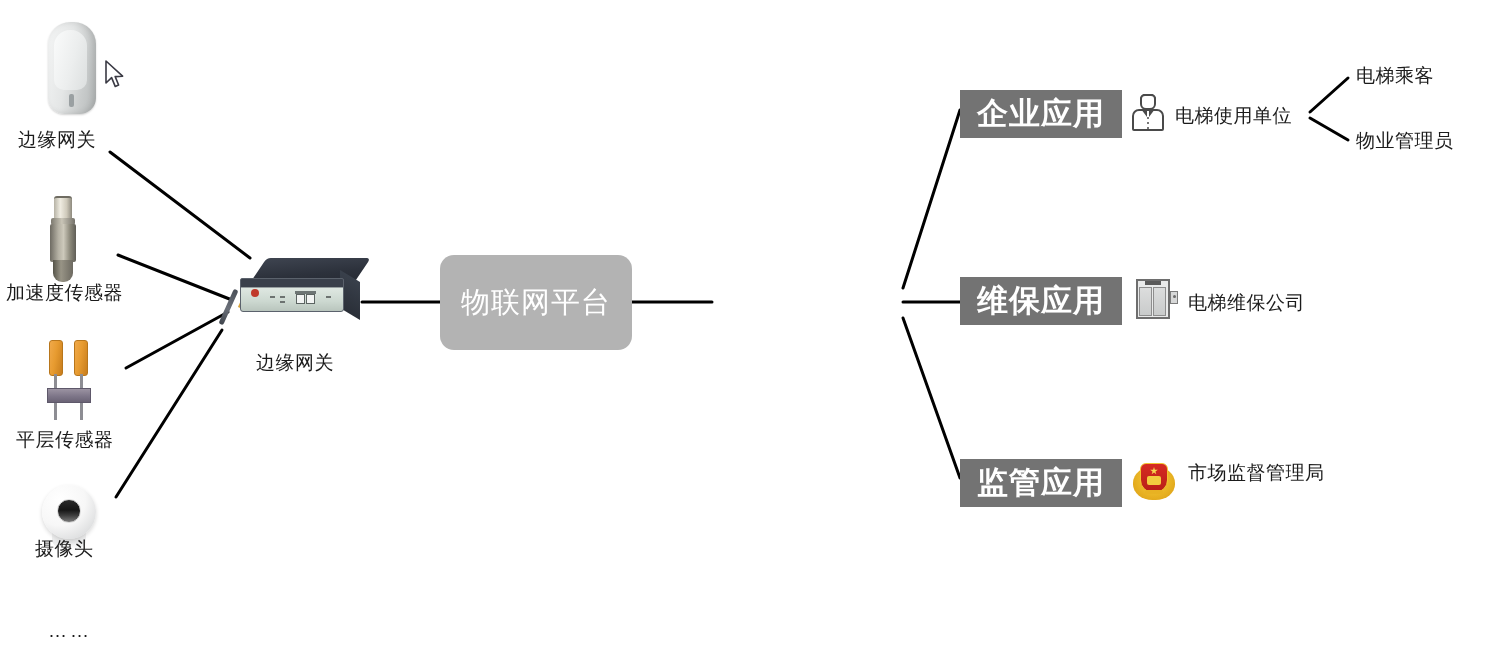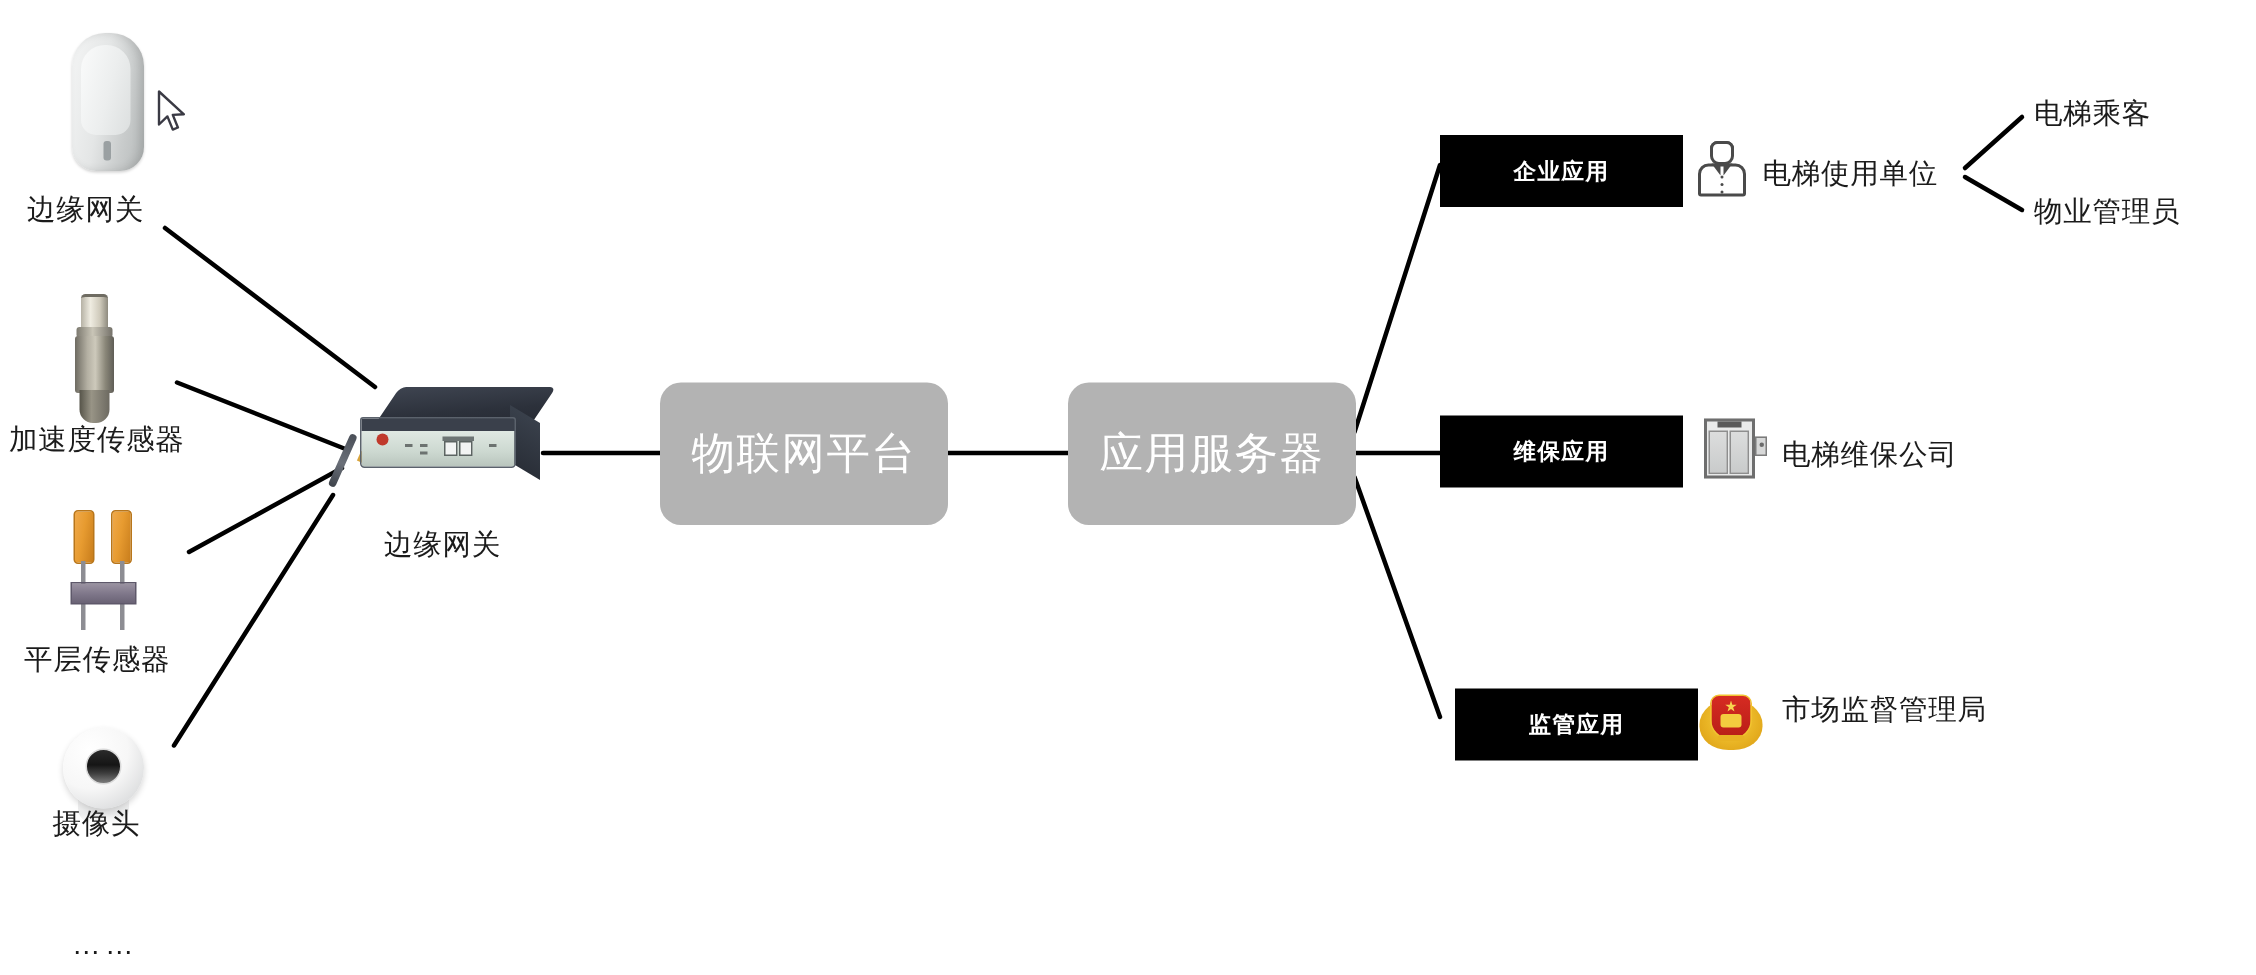--- a/index.html
+++ b/index.html
@@ -230,12 +230,12 @@
   
   .blue-box {
     position: absolute;
-    background: #000000;
+    background: #737373;
     display: flex;
     align-items: center;
     justify-content: center;
     color: #ffffff;
-    font-size: 15px;
+    font-size: 31px;
     font-weight: bold;
     letter-spacing: 1px;
   }

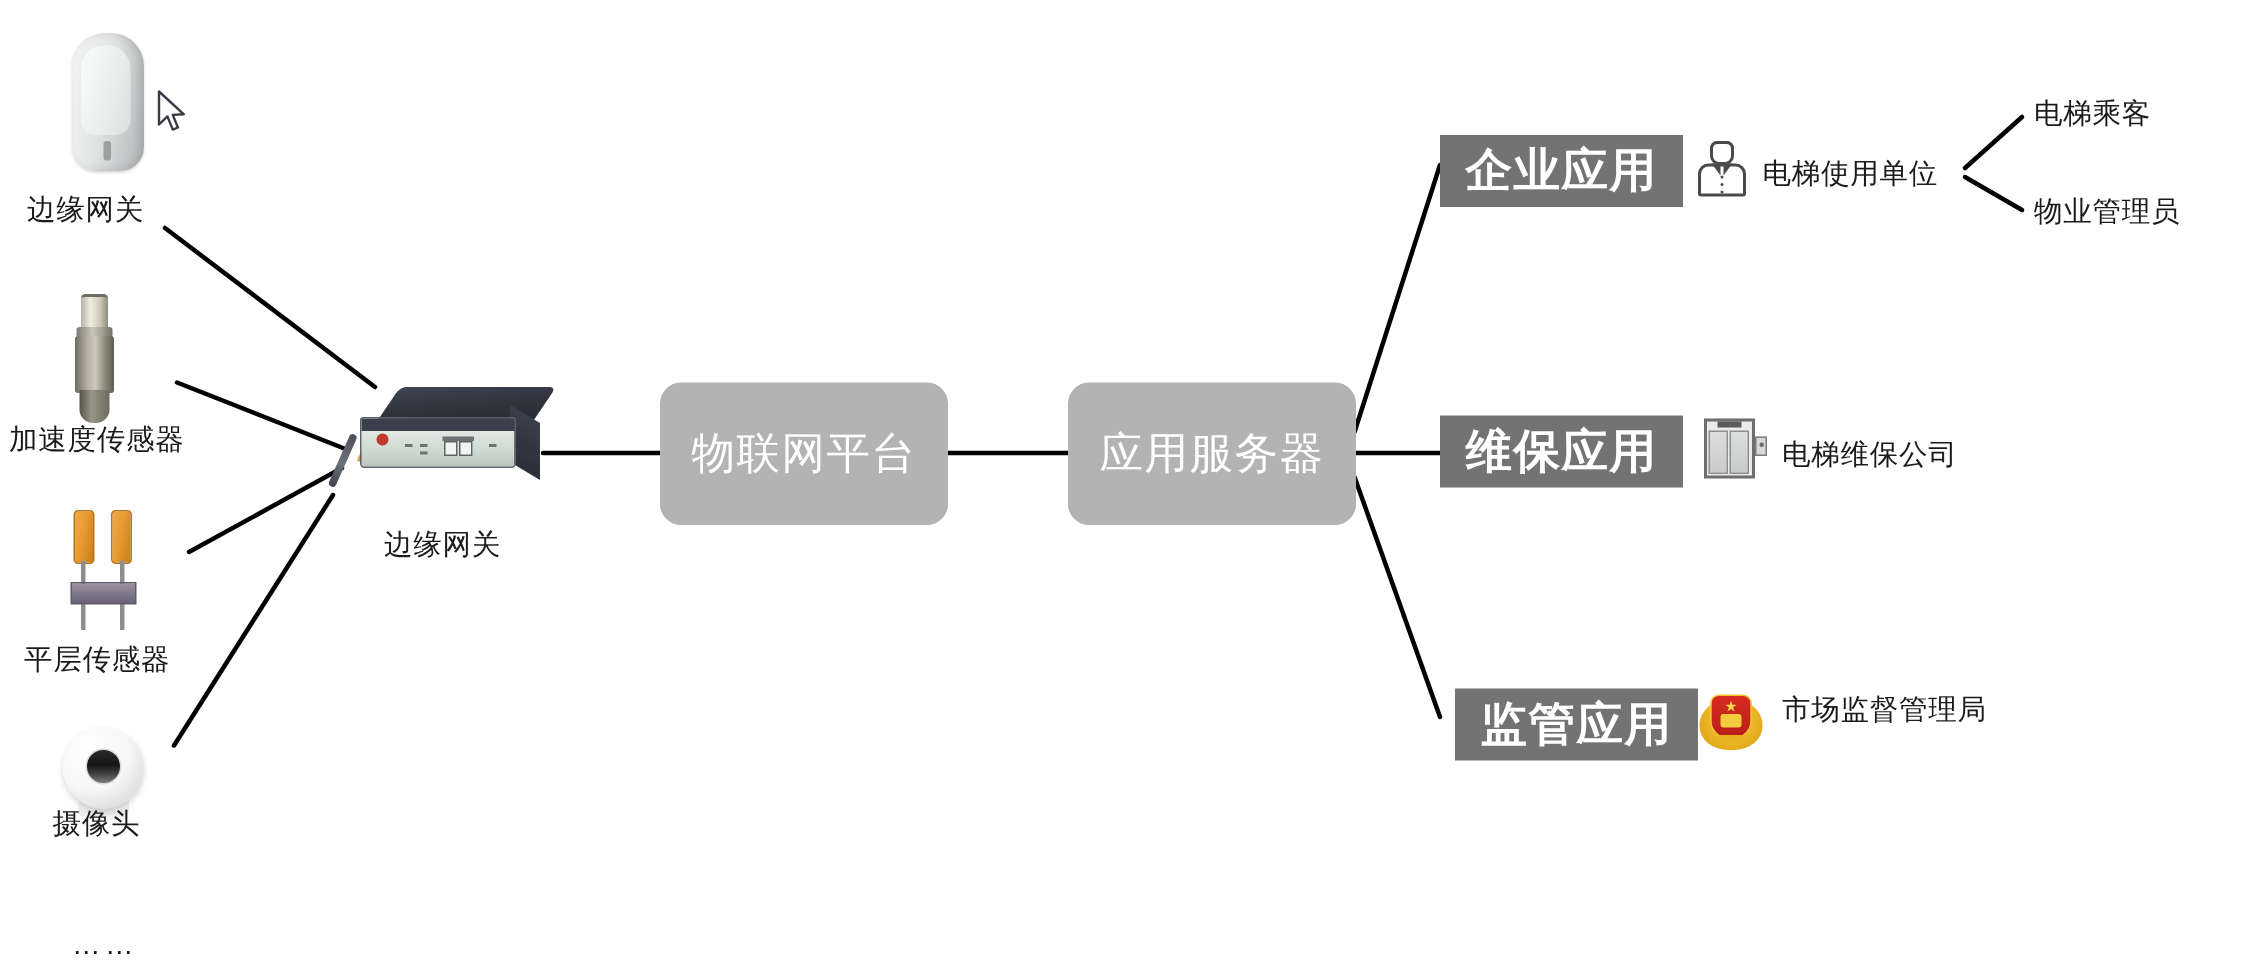--- a/index.html
+++ b/index.html
@@ -453,9 +453,6 @@
     <span>物联网平台</span>
   </div>
 
-  <div class="gray-box" style="left:712px; top:255px; width:192px; height:95px;">
-    <span>应用服务器</span>
-  </div>
 
   <div class="blue-box" style="left:960px; top:90px; width:162px; height:48px;">
     <span>企业应用</span>

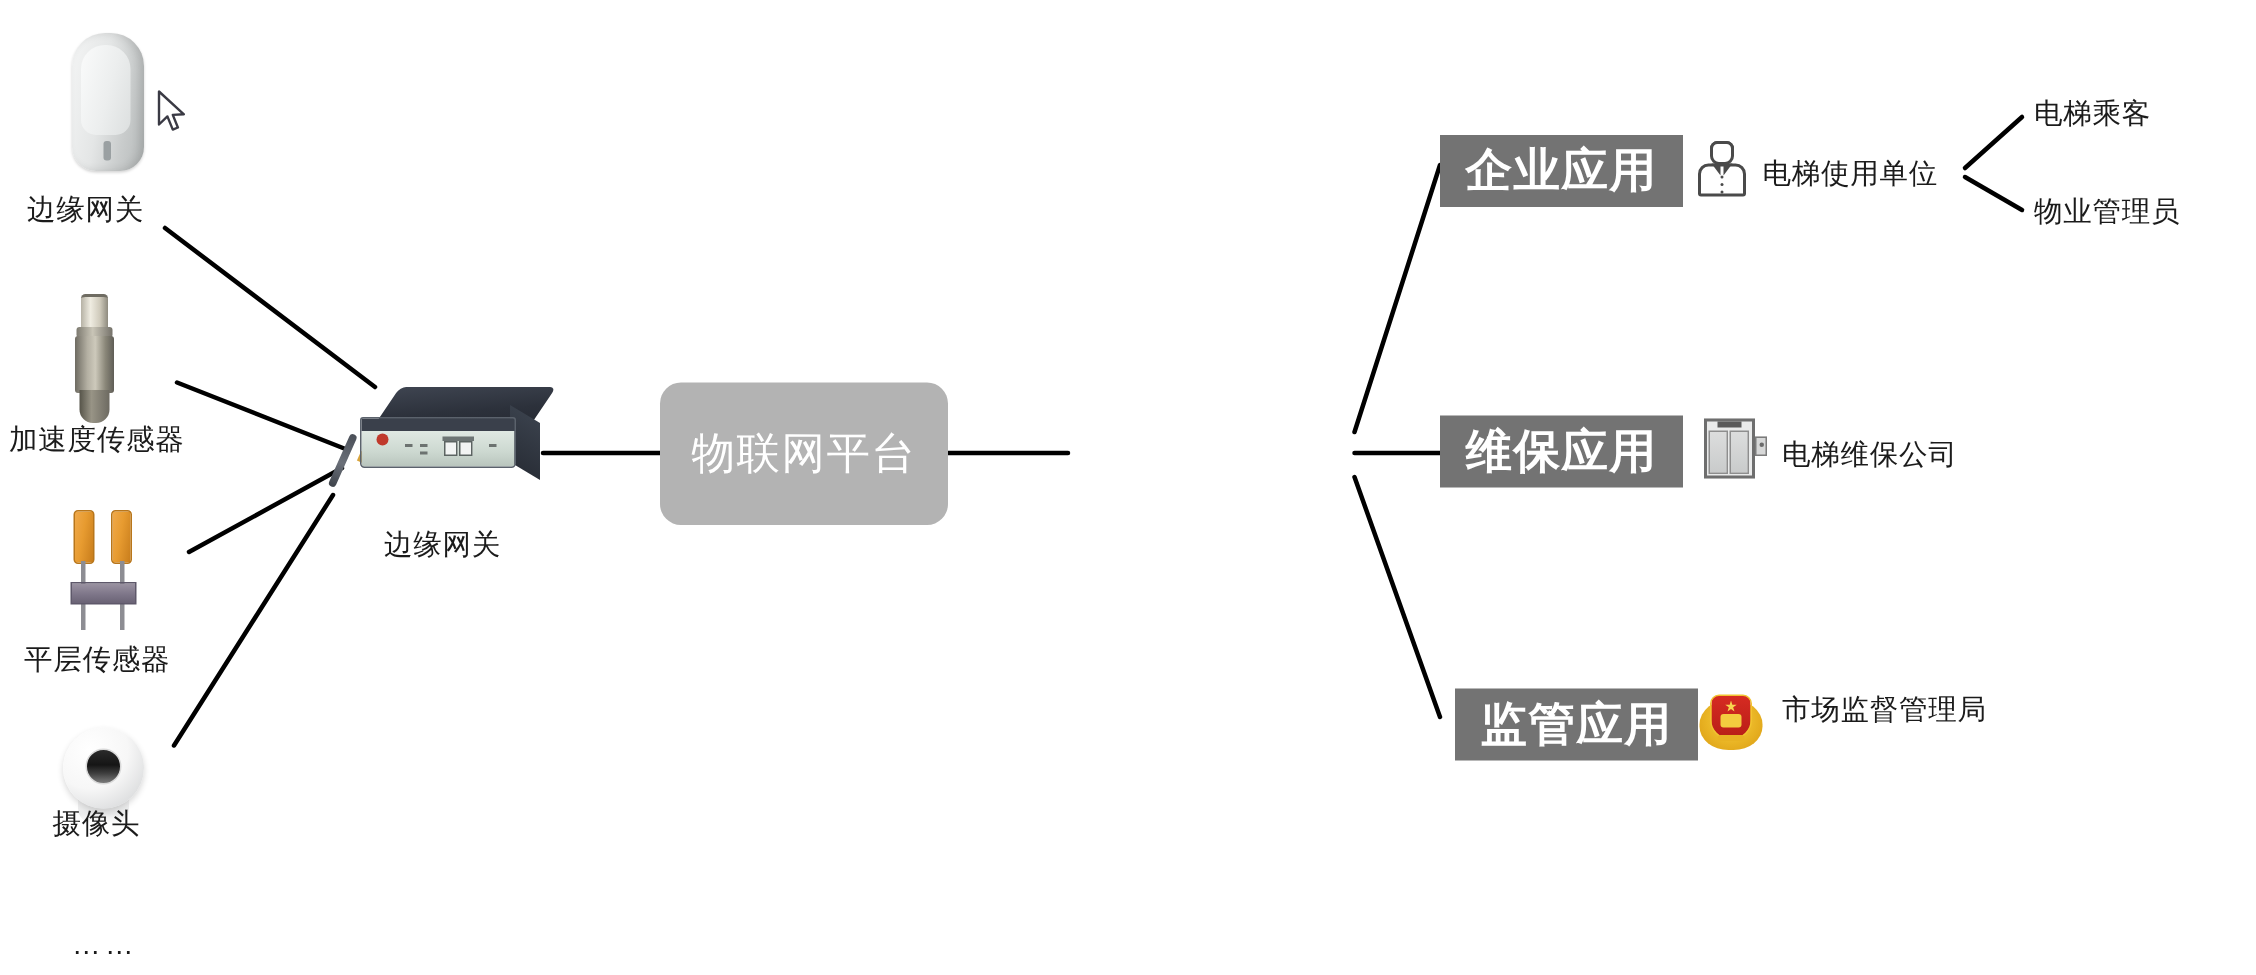--- a/index.html
+++ b/index.html
@@ -484,7 +484,7 @@
   </div>
   <div class="node-label" style="left:1188px; top:290px;">电梯维保公司</div>
 
-  <div class="blue-box" style="left:960px; top:459px; width:162px; height:48px;margin-left:10px;">
+  <div class="blue-box" style="left:960px; top:459px; width:162px; height:48px;">
     <span>监管应用</span>
   </div>
   <div class="actor-icon" style="left:1133px; top:461px; width:44px; height:44px;">

